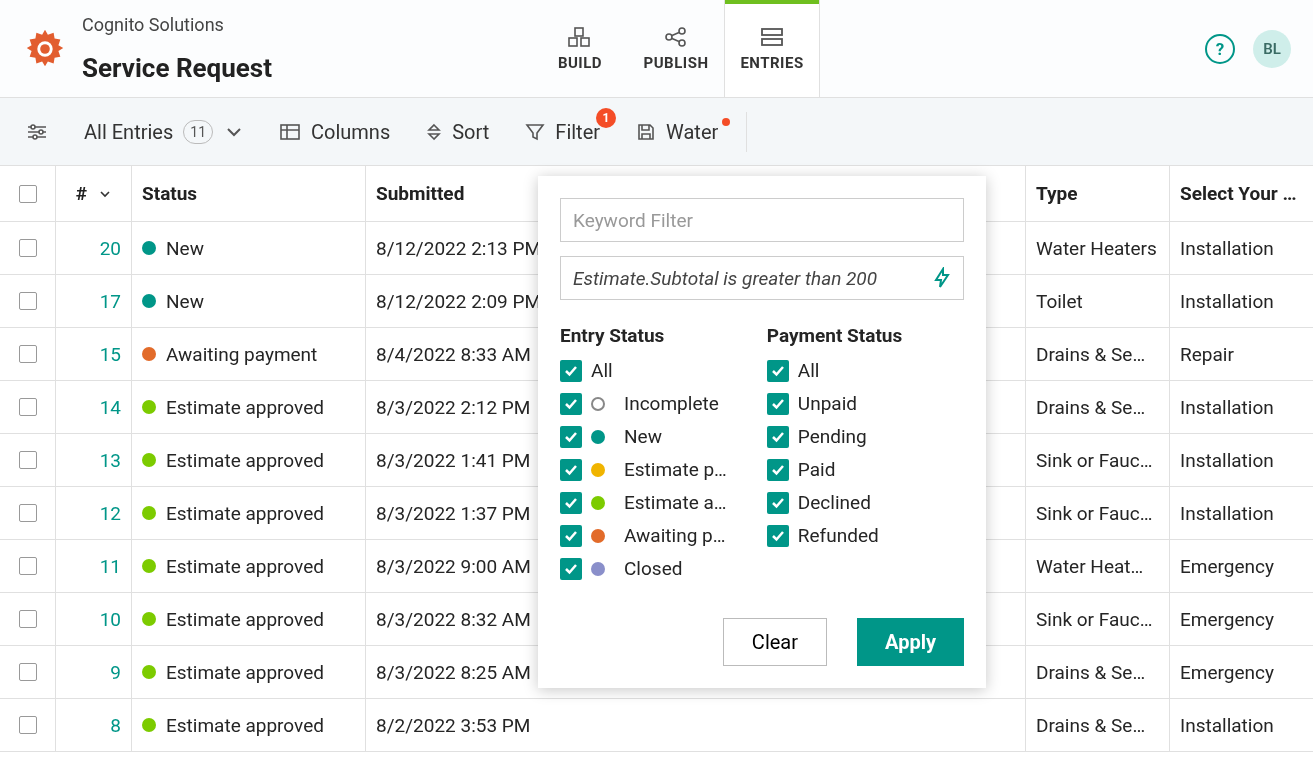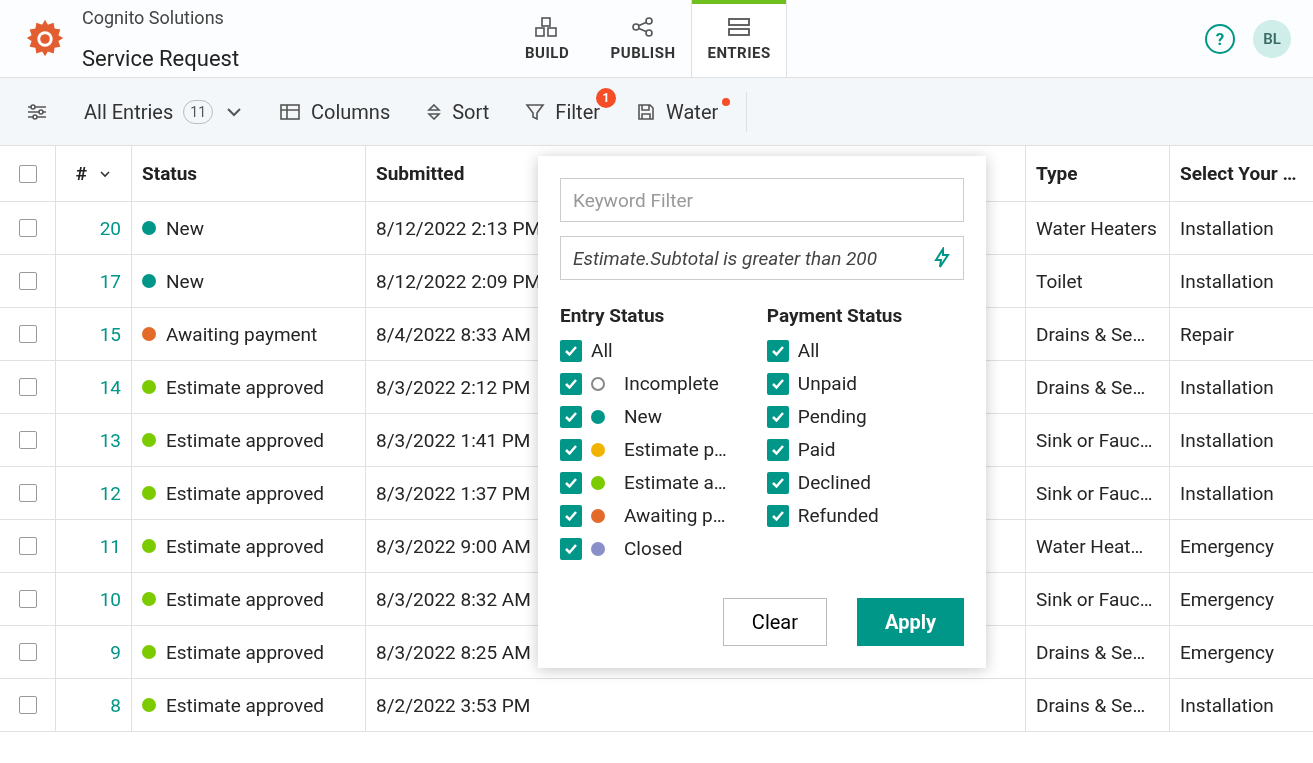--- a/index.html
+++ b/index.html
@@ -33,7 +33,7 @@
   .header {
     display: flex;
     align-items: center;
-    height: 78px;
+    height: 98px;
     padding: 0 22px;
     border-bottom: 1px solid var(--border);
     background: var(--header-bg);

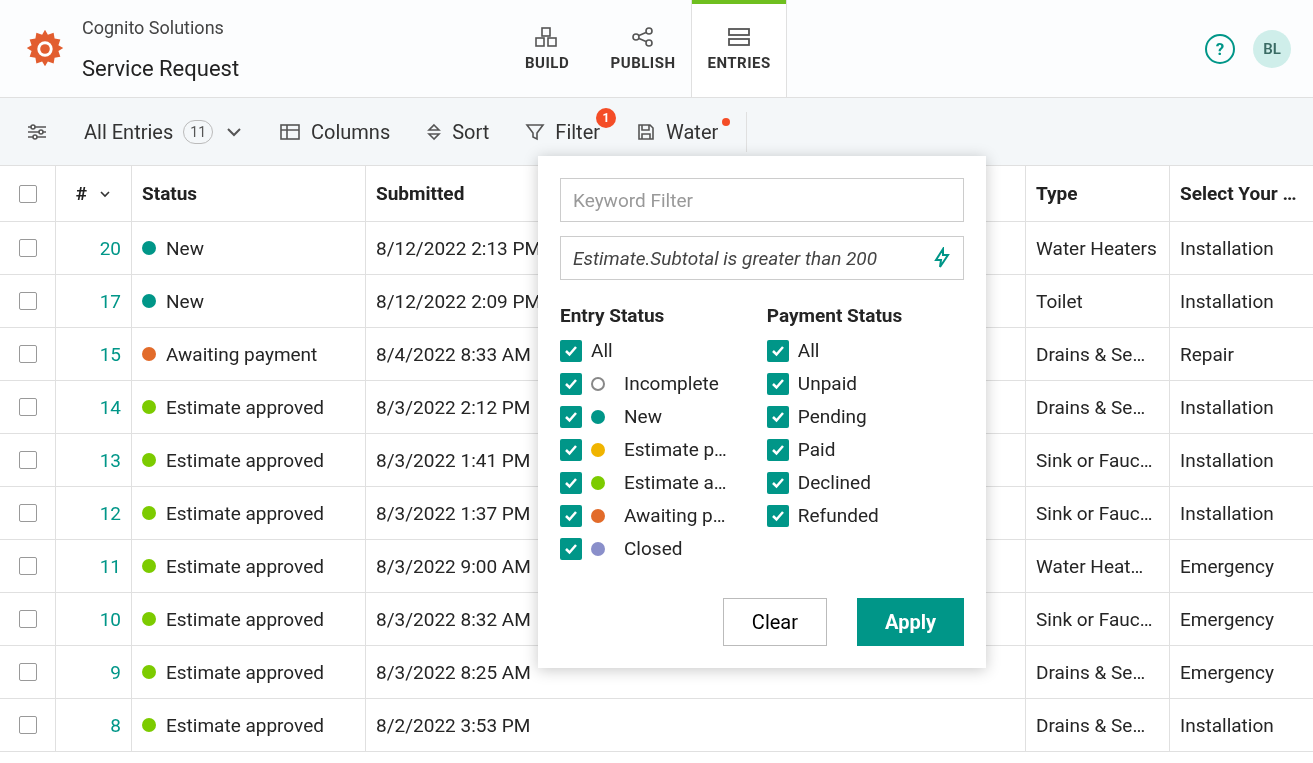--- a/index.html
+++ b/index.html
@@ -41,7 +41,7 @@
   .brand { display: flex; align-items: center; gap: 14px; }
   .brand-logo { width: 46px; height: 46px; }
   .brand-text .org { font-size: 18px; color: #444; }
-  .brand-text .title { font-size: 22px; font-weight: 400; color: #222; margin-top: 18px;}
+  .brand-text .title { font-size: 26px; font-weight: 700; color: #222; margin-top: 18px;}
   .nav-tabs { display: flex; margin-left: 260px; height: 100%; align-items: stretch;}
   .nav-tab {
     display: flex; flex-direction: column; align-items: center; justify-content: center;

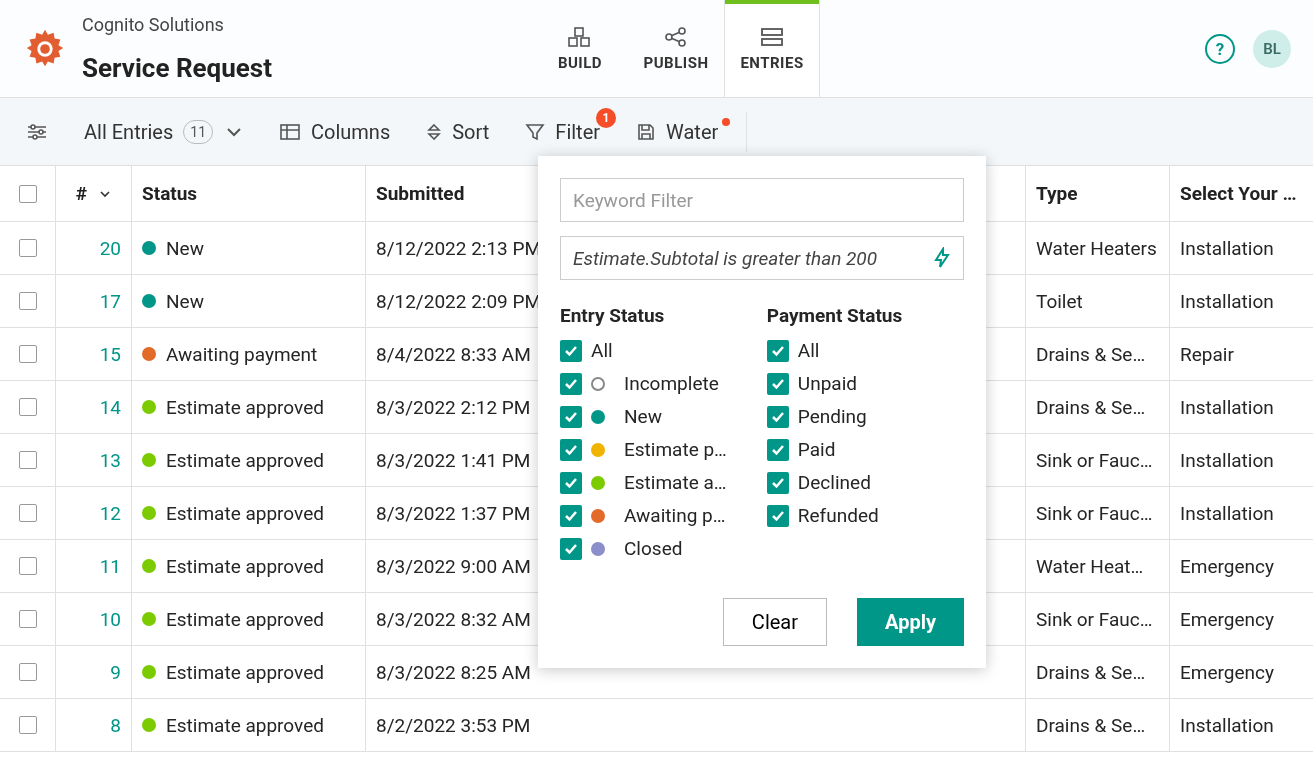--- a/index.html
+++ b/index.html
@@ -118,7 +118,7 @@
 
   
   .popover {
-    position:absolute; top:156px; left:538px; width:448px; background:#fff;
+    position:absolute; top:176px; left:538px; width:448px; background:#fff;
     box-shadow: 0 2px 14px rgba(0,0,0,.22); padding:22px 22px 22px 22px; z-index:10;
   }
   .kw-input {

